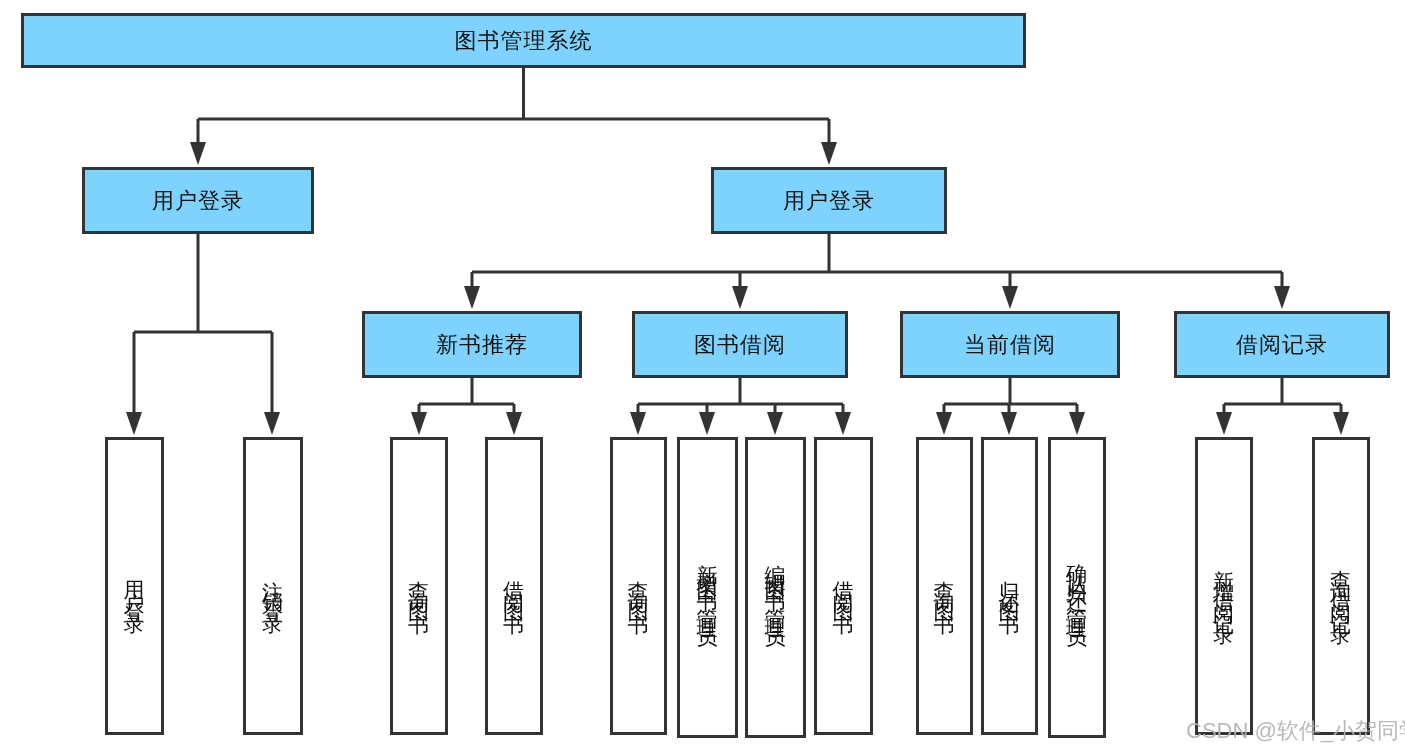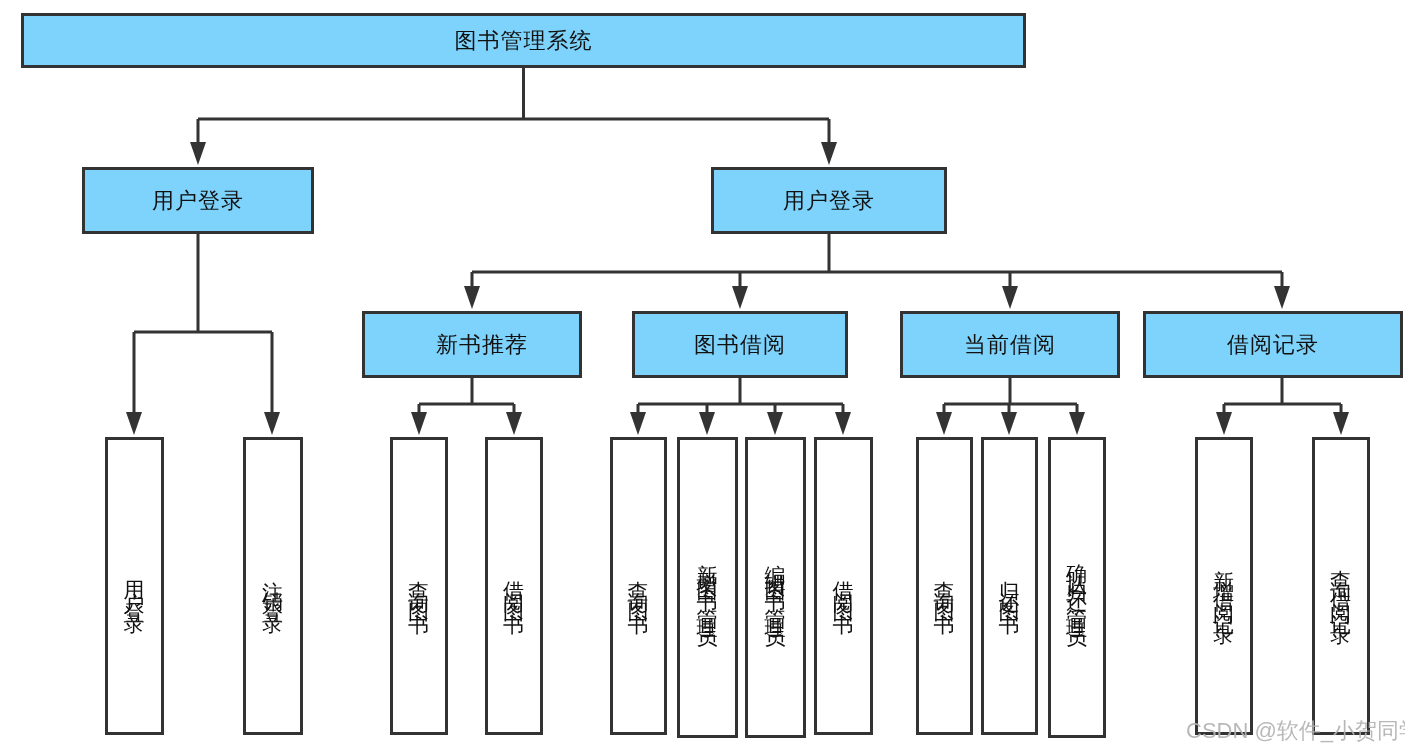--- a/index.html
+++ b/index.html
@@ -112,7 +112,7 @@
   <div class="box" style="left:362px; top:311px; width:220px; height:67px;padding-left:20px;">新书推荐</div>
   <div class="box" style="left:900px; top:311px; width:220px; height:67px;">当前借阅</div>
   <div class="box" style="left:632px; top:311px; width:216px; height:67px;">图书借阅</div>
-  <div class="box" style="left:1143px; top:311px; width:260px; height:67px;">借阅记录</div>
+  <div class="box" style="left:1174px; top:311px; width:216px; height:67px;">借阅记录</div>
 
   <div class="vbox" style="left:105px; top:437px; width:59px; height:298px;">用户登录</div>
   <div class="vbox" style="left:243px; top:437px; width:60px; height:298px;">注销登录</div>

